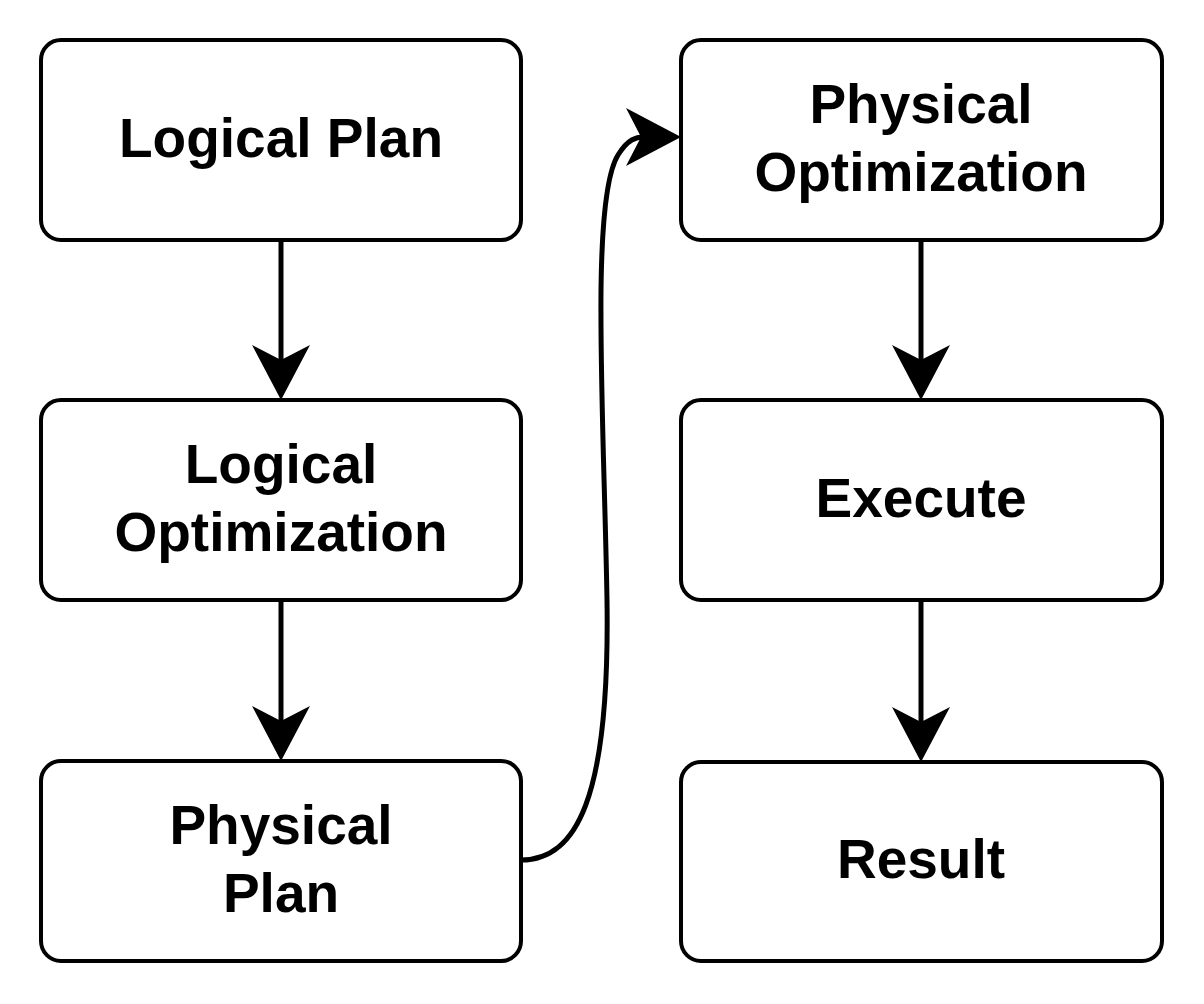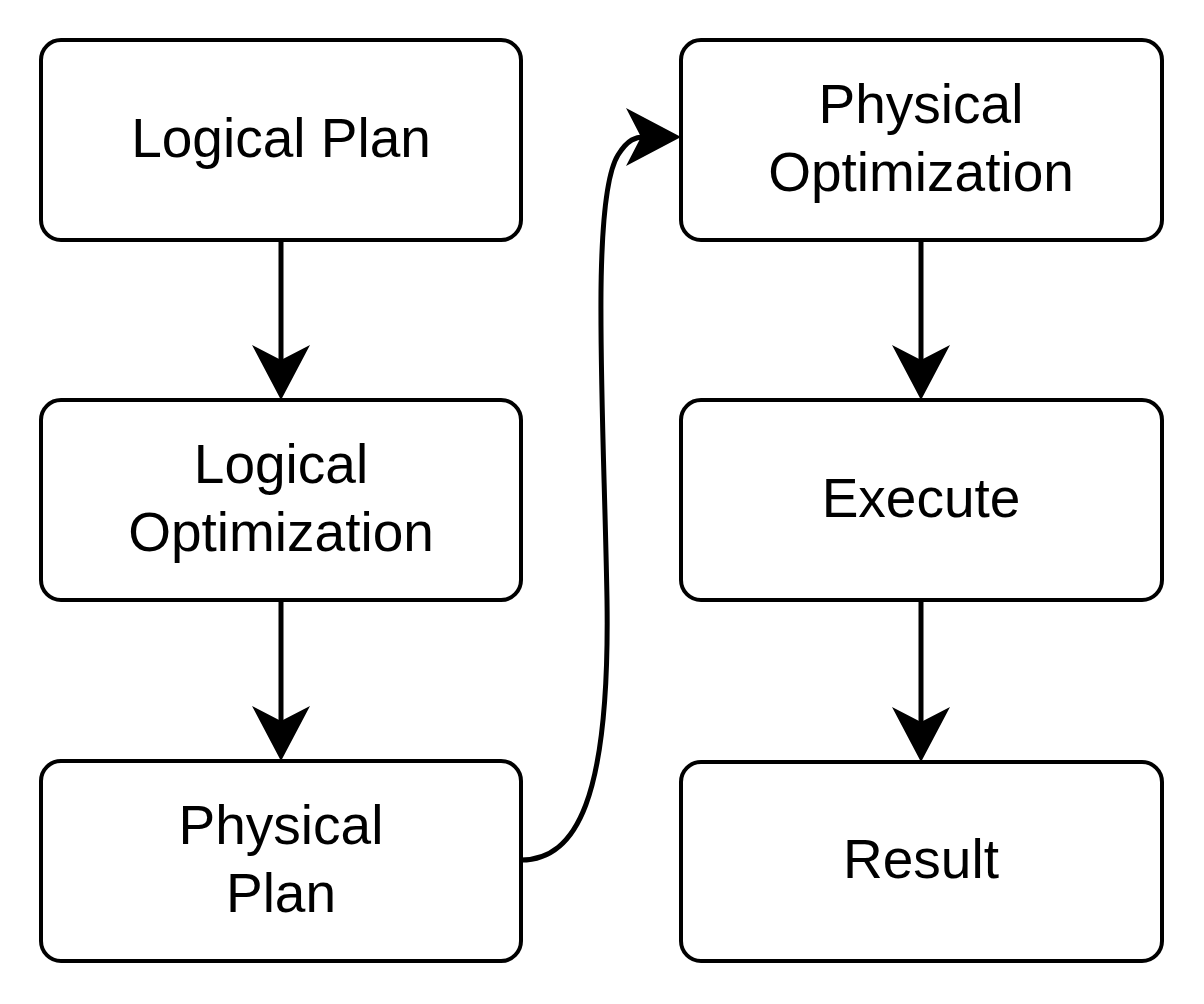--- a/index.html
+++ b/index.html
@@ -18,6 +18,7 @@
     width: 1204px;
     height: 1004px;
     background: #ffffff;
+    font-weight: bold;
   }
   svg.flow {
     display: block;

